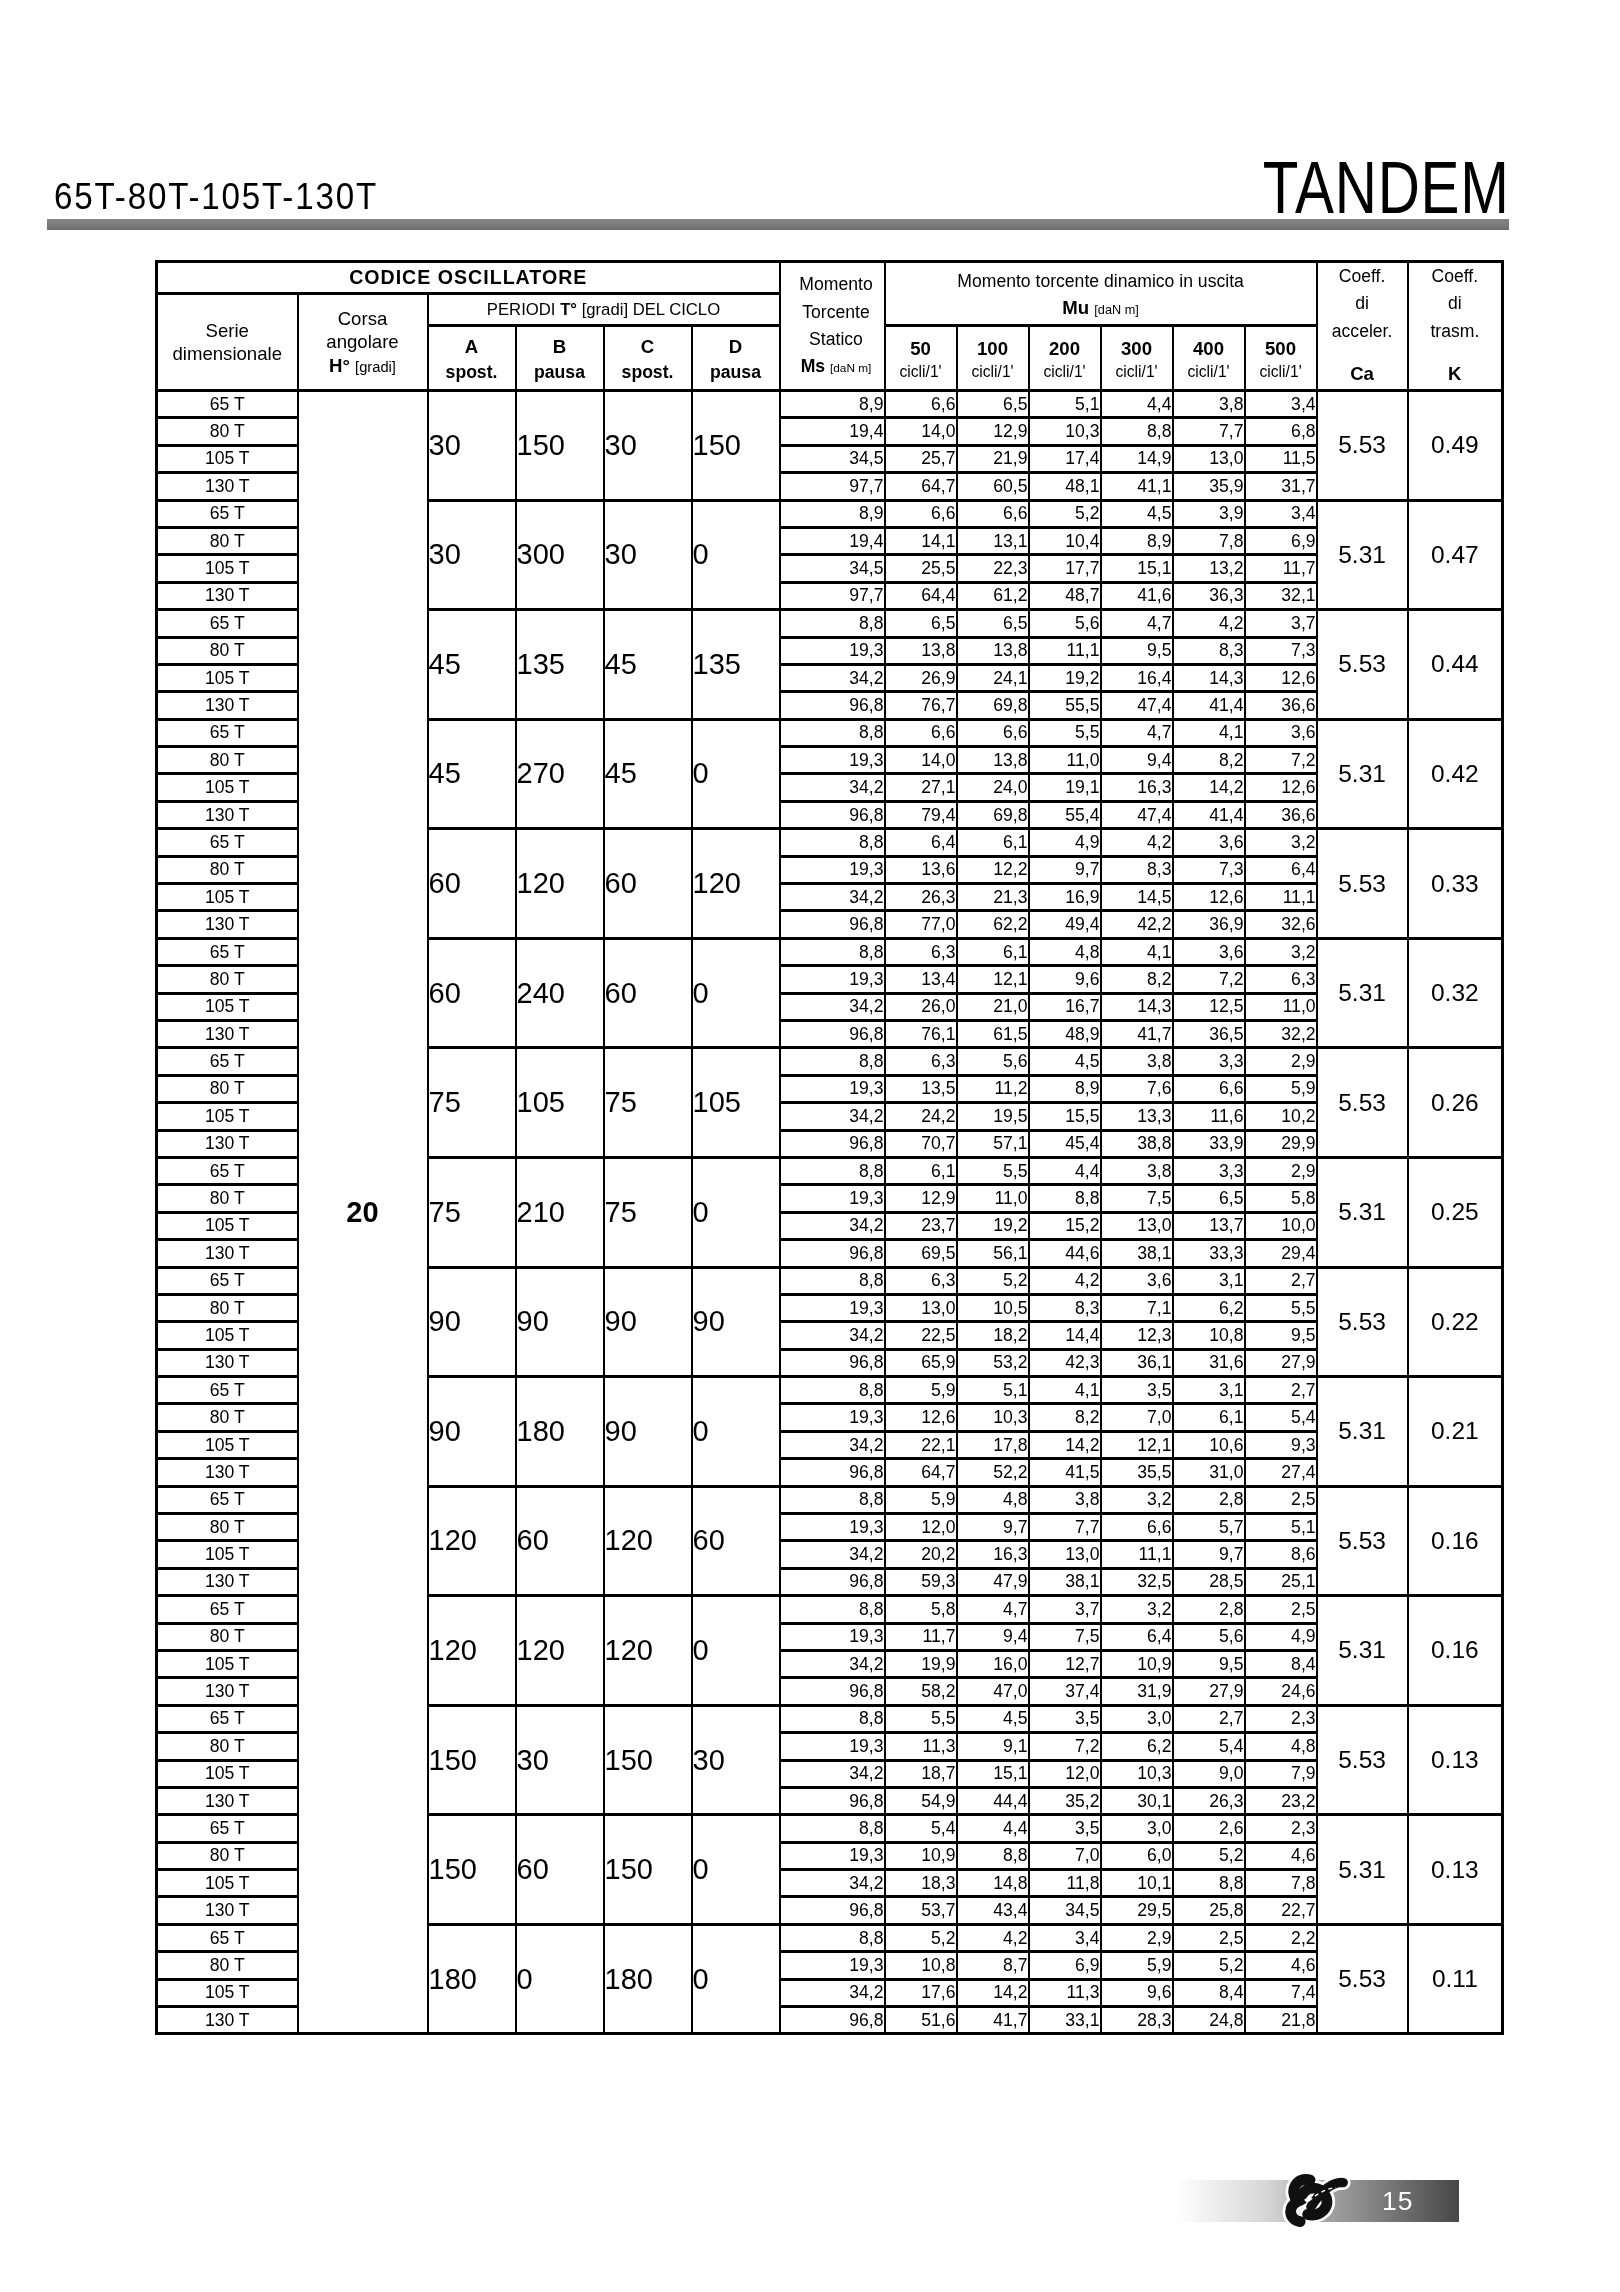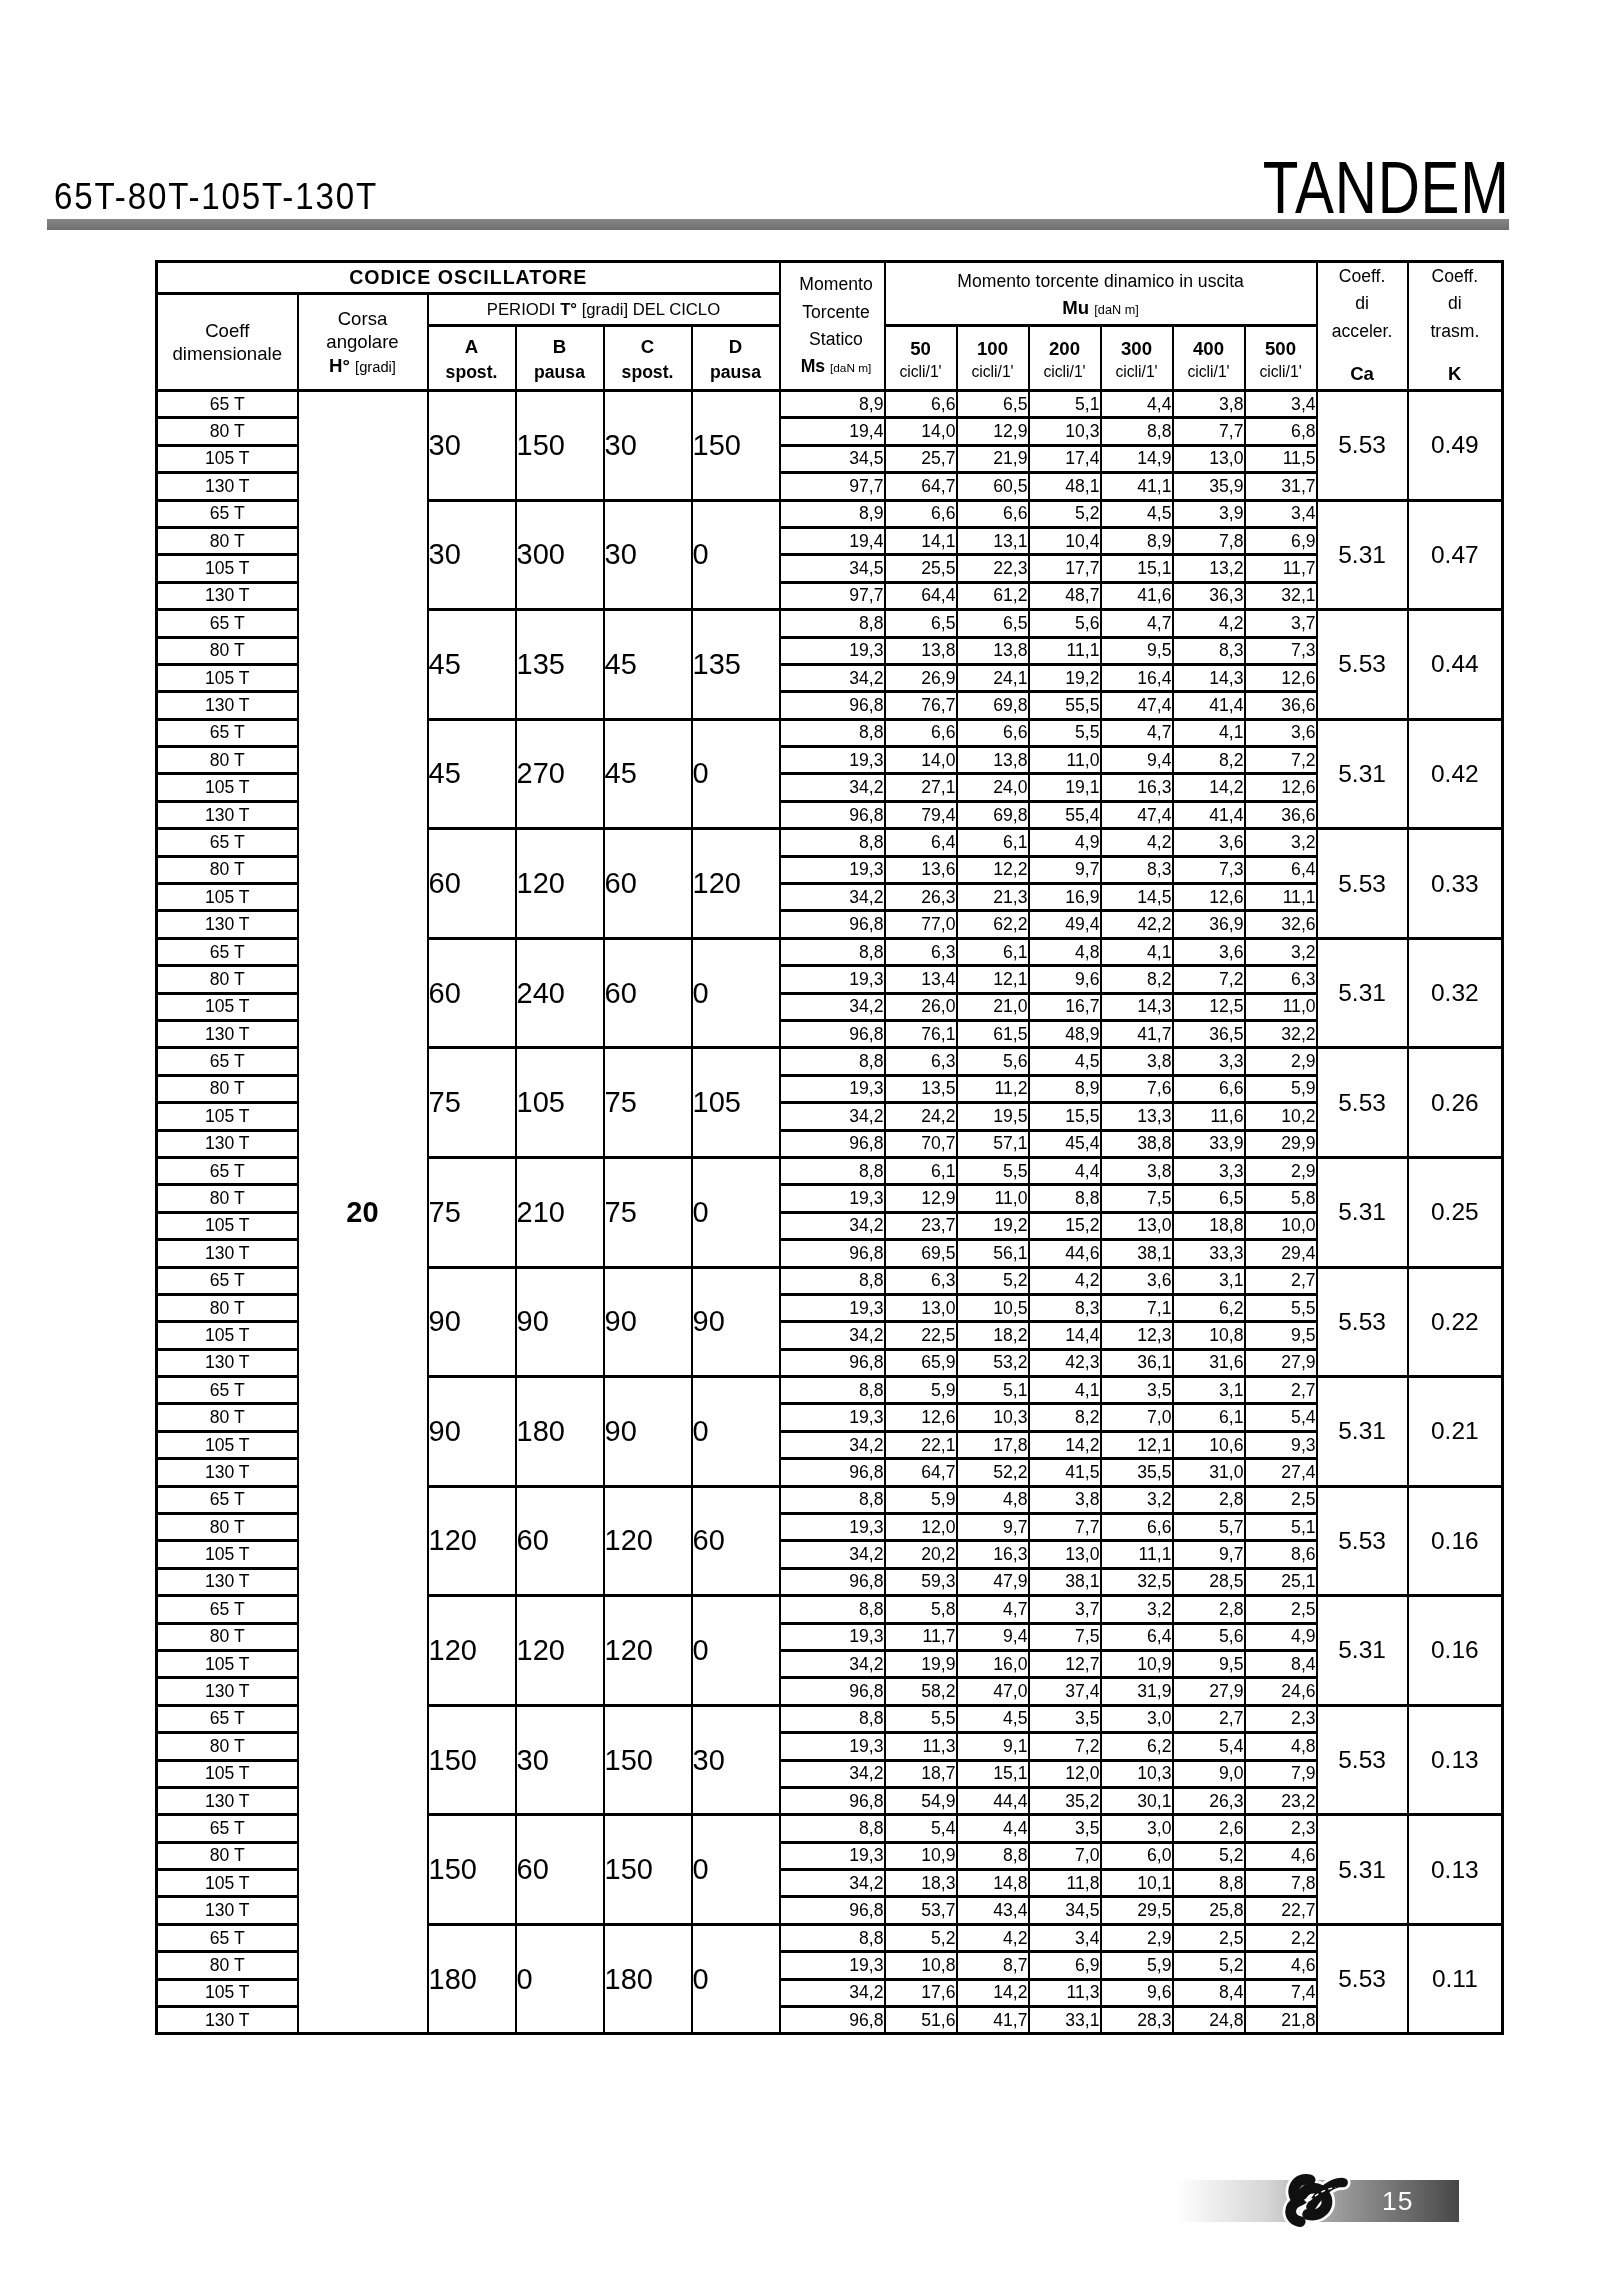--- a/index.html
+++ b/index.html
@@ -127,7 +127,7 @@
         </tr>
         <tr class="h-r2">
           <th class="th-block" rowspan="2">
-            <span class="hline">Coeff</span>
+            <span class="hline">Serie</span>
             <span class="hline">dimensionale</span>
           </th>
           <th class="th-block" rowspan="2">

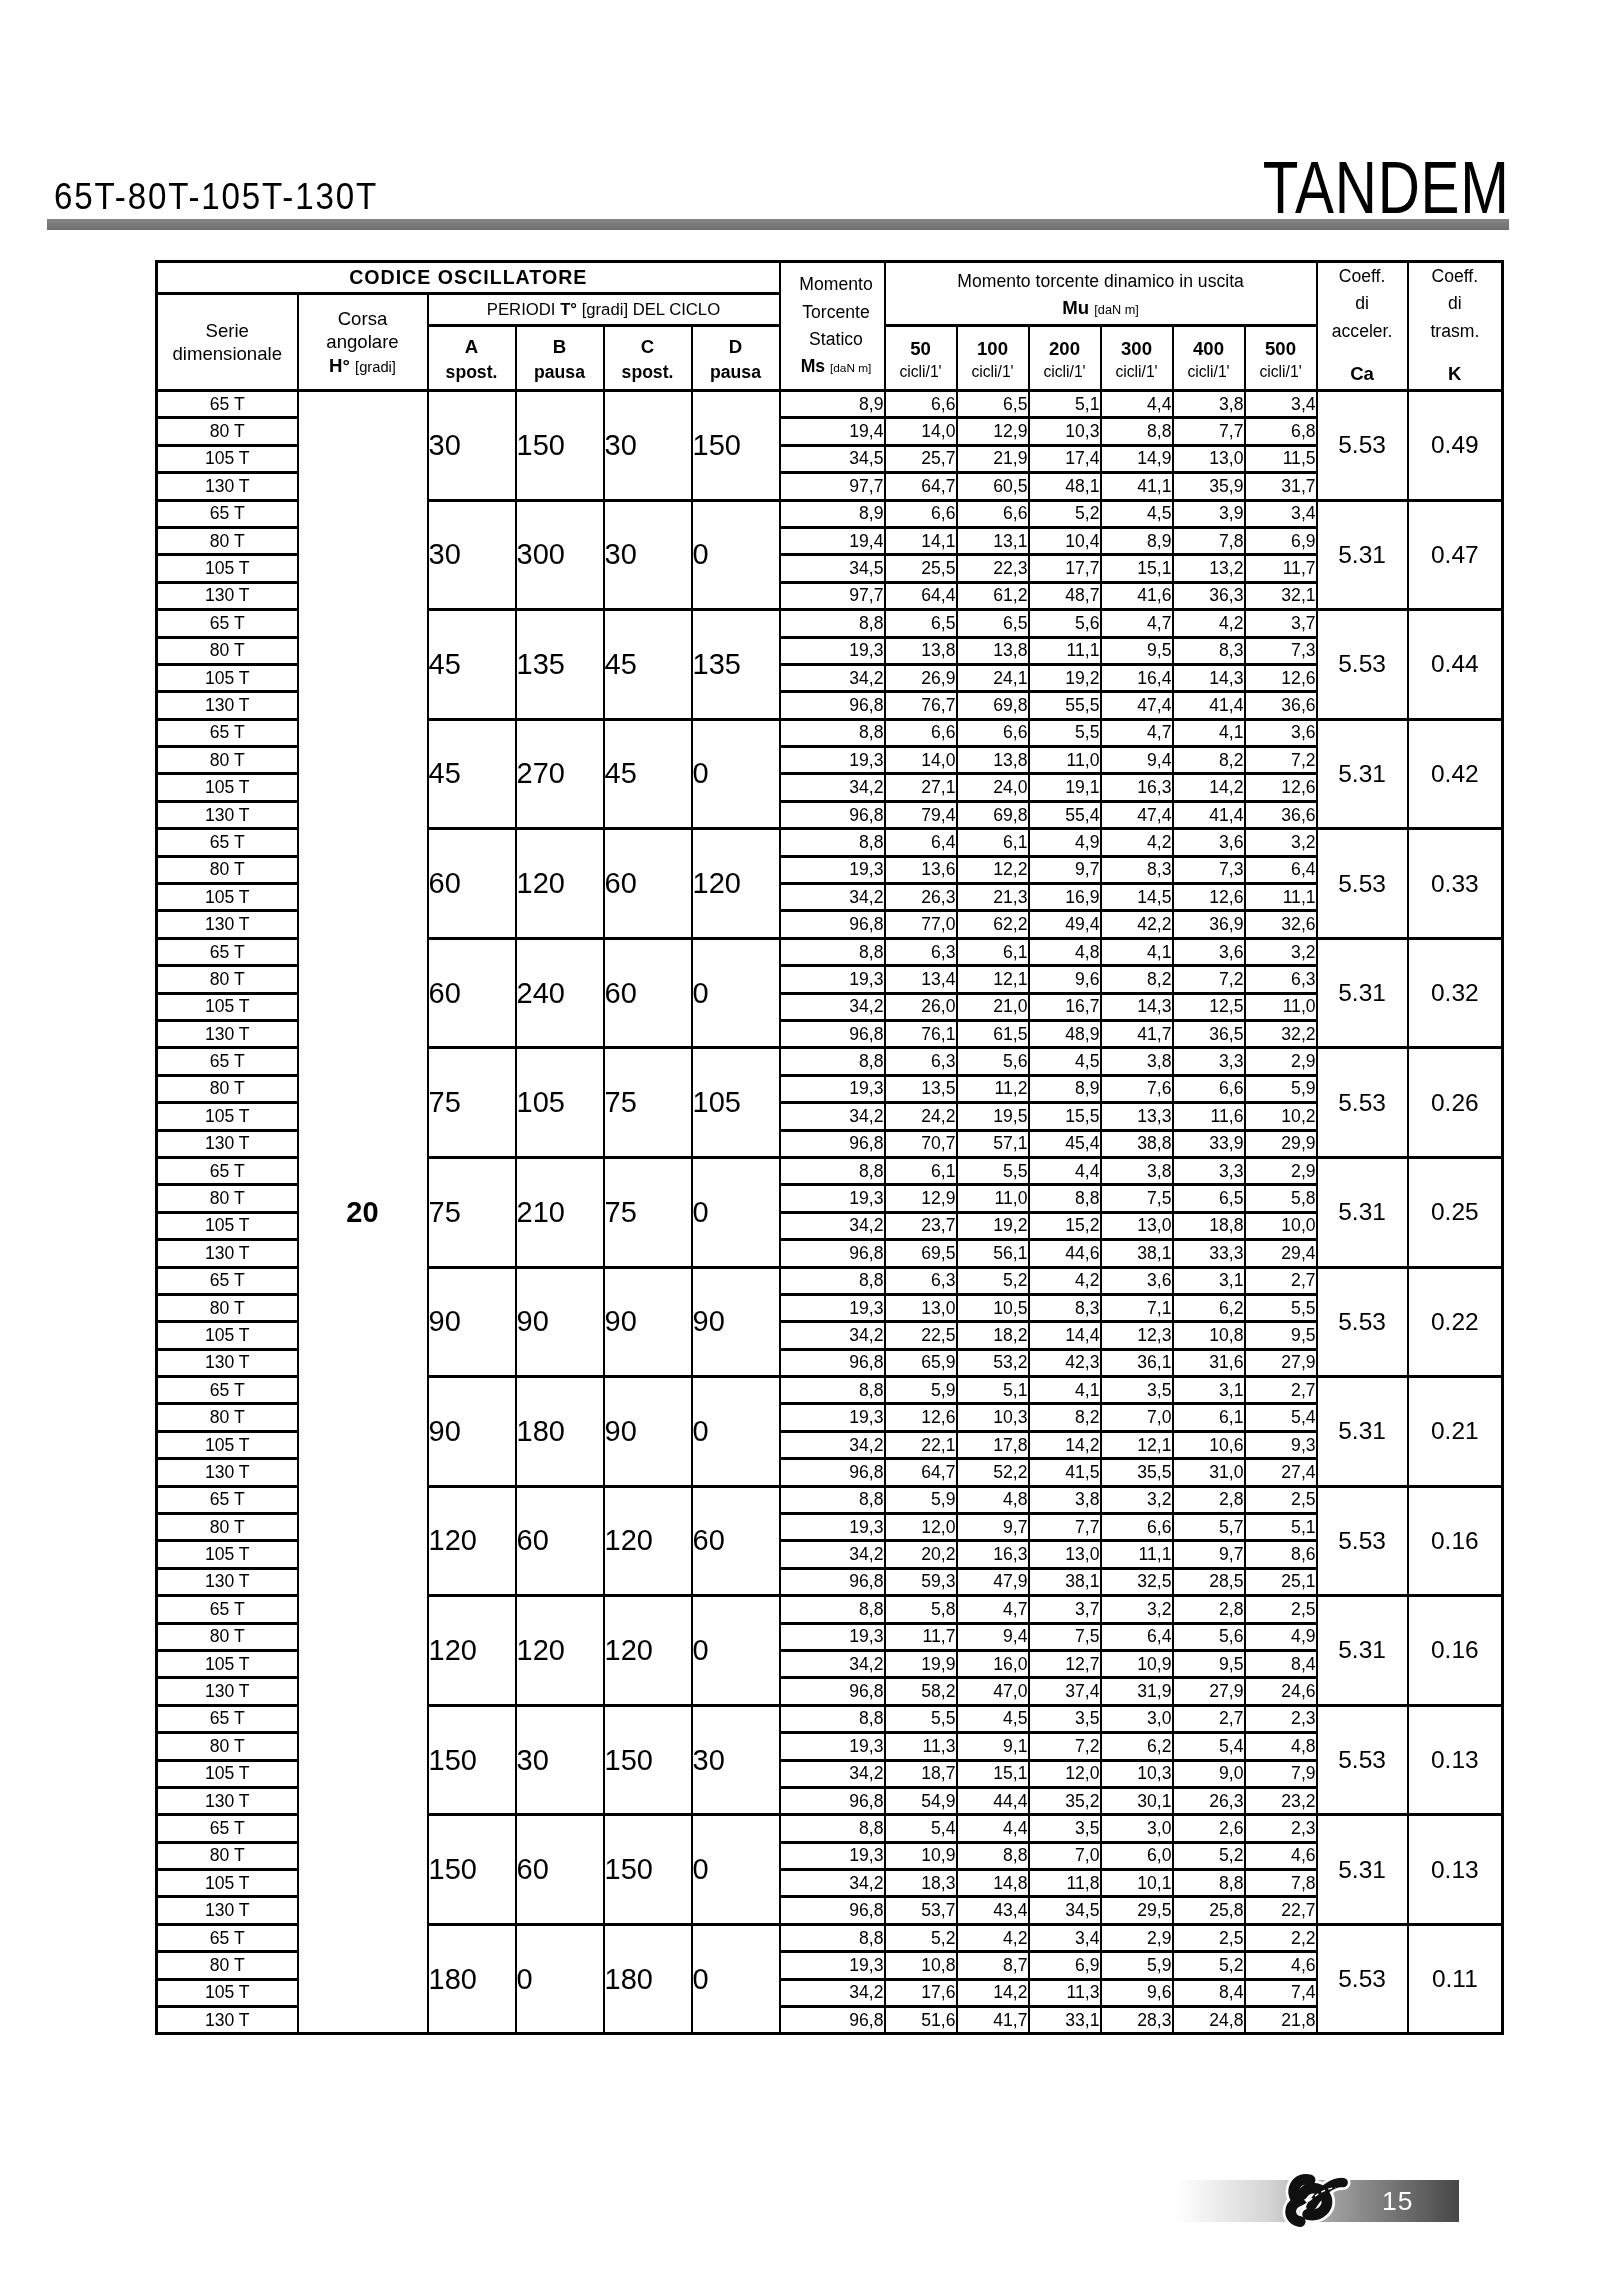--- a/index.html
+++ b/index.html
@@ -541,7 +541,7 @@
             <td class="cell-num">19,2</td>
             <td class="cell-num">15,2</td>
             <td class="cell-num">13,0</td>
-            <td class="cell-num">18,8</td>
+            <td class="cell-num">13,7</td>
             <td class="cell-num">10,0</td>
           </tr>
           <tr>

